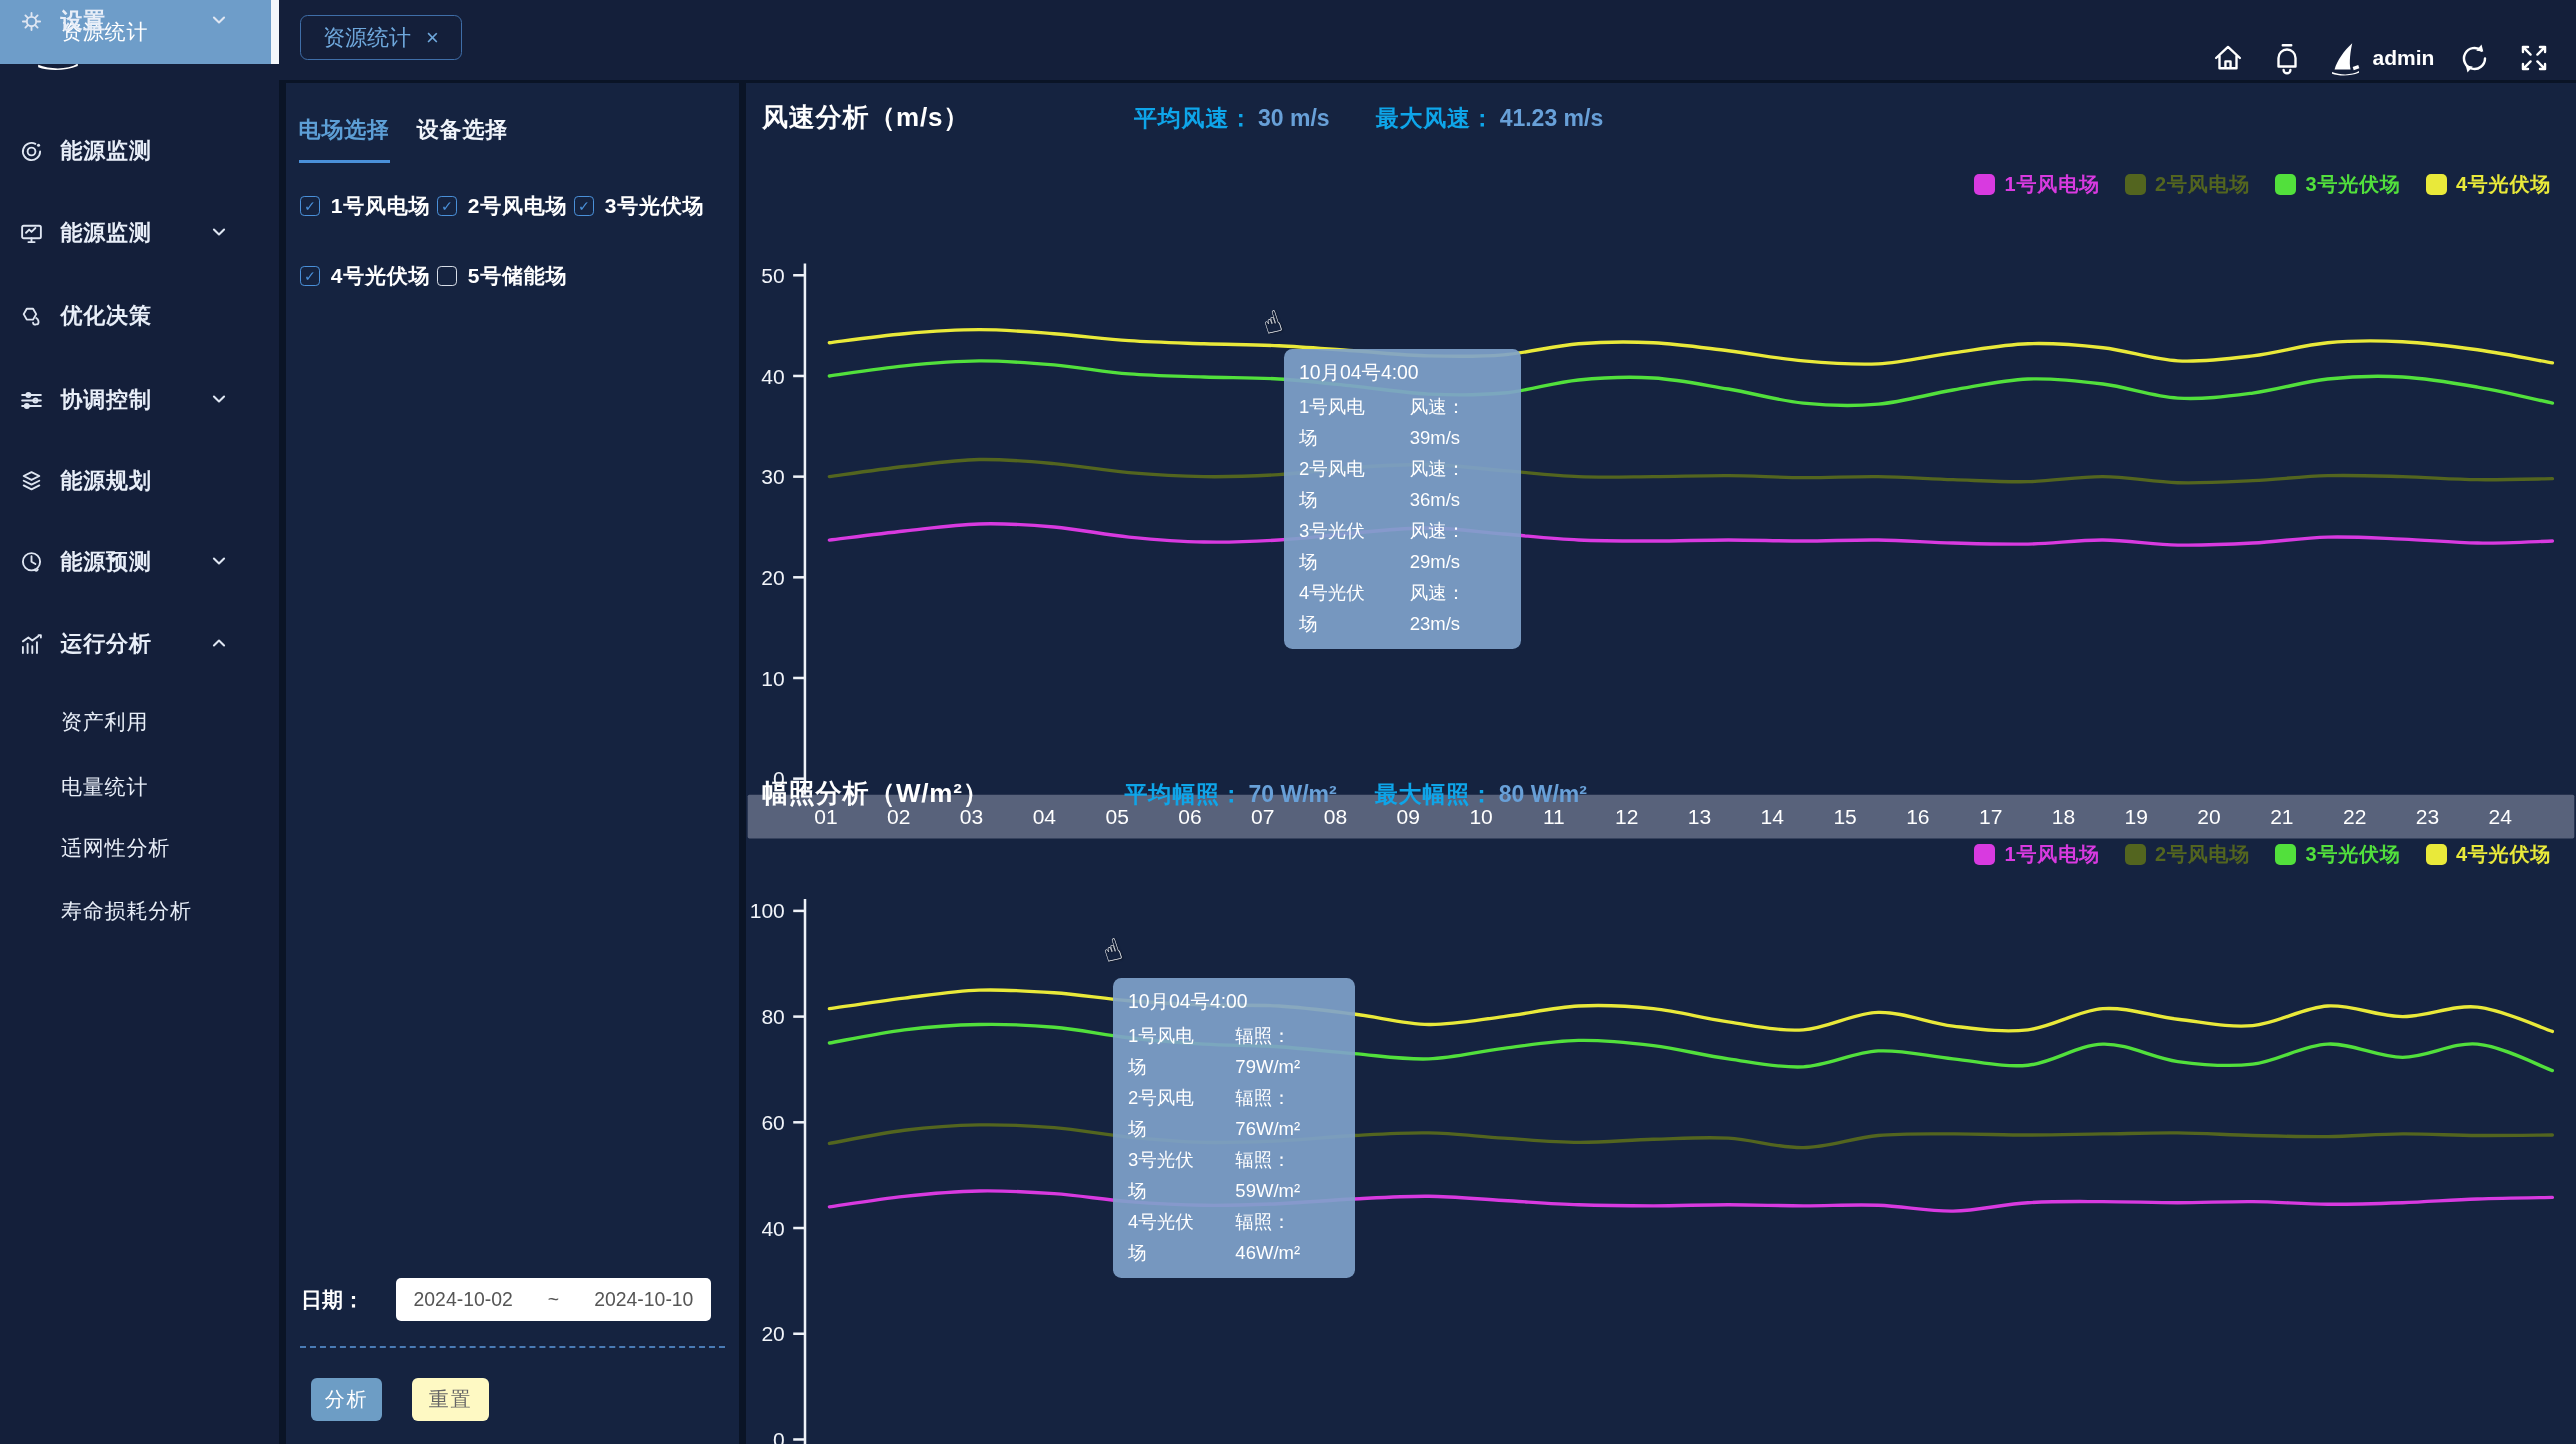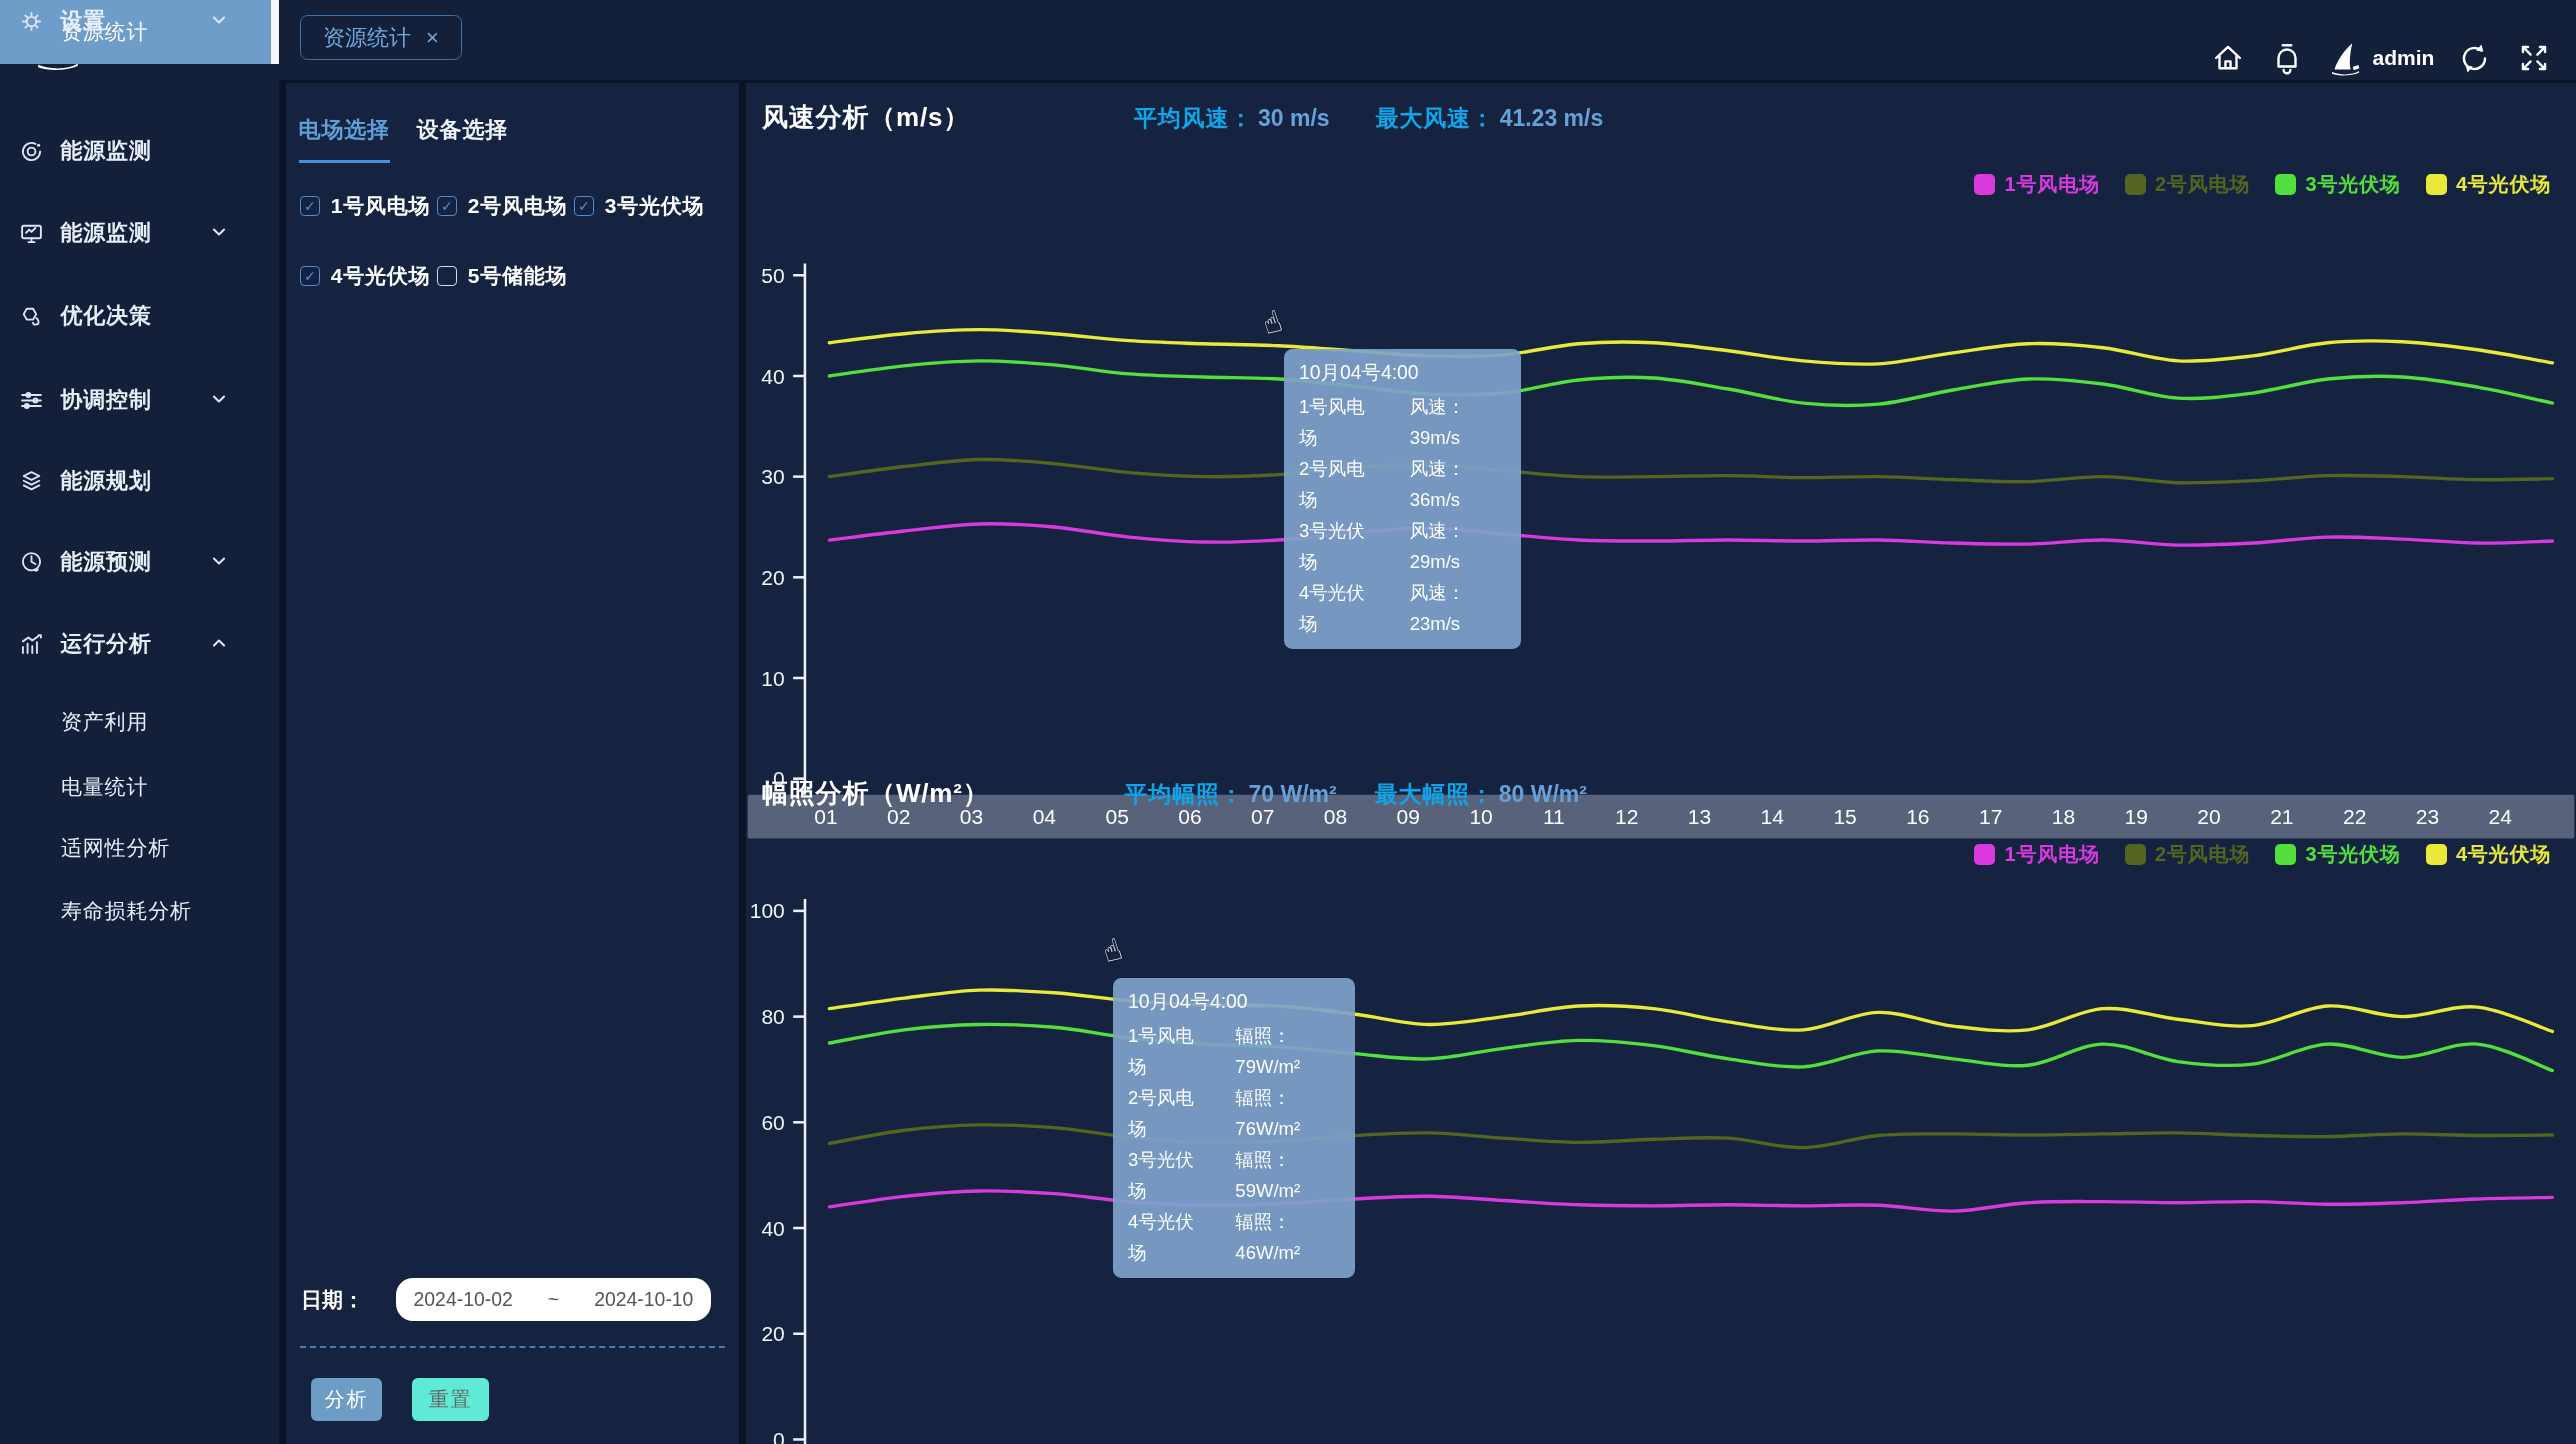--- a/index.html
+++ b/index.html
@@ -50,7 +50,7 @@
   .farm-item .flabel { color:#ffffff; font-size:21px; font-weight:bold; margin-left:11px; letter-spacing:0.8px; }
   .date-row { position:absolute; left:15px; top:1195px; width:425px; display:flex; align-items:center; }
   .date-label { color:#fff; font-size:21px; font-weight:bold; }
-  .date-input { margin-left:32px; width:315px; height:43px; background:#ffffff; border-radius:17px; display:flex;
+  .date-input { margin-left:32px; width:315px; height:43px; background:#ffffff; border-radius:5px; display:flex;
                 align-items:center; justify-content:space-around; color:#555; font-size:19.4px; cursor:pointer; }
   .dashed-sep { position:absolute; left:13.5px; top:1263px; width:425px; border-top:2.5px dashed #4a7bb5; }
   .fbuttons { position:absolute; left:25px; top:1295px; display:flex; gap:30px; }

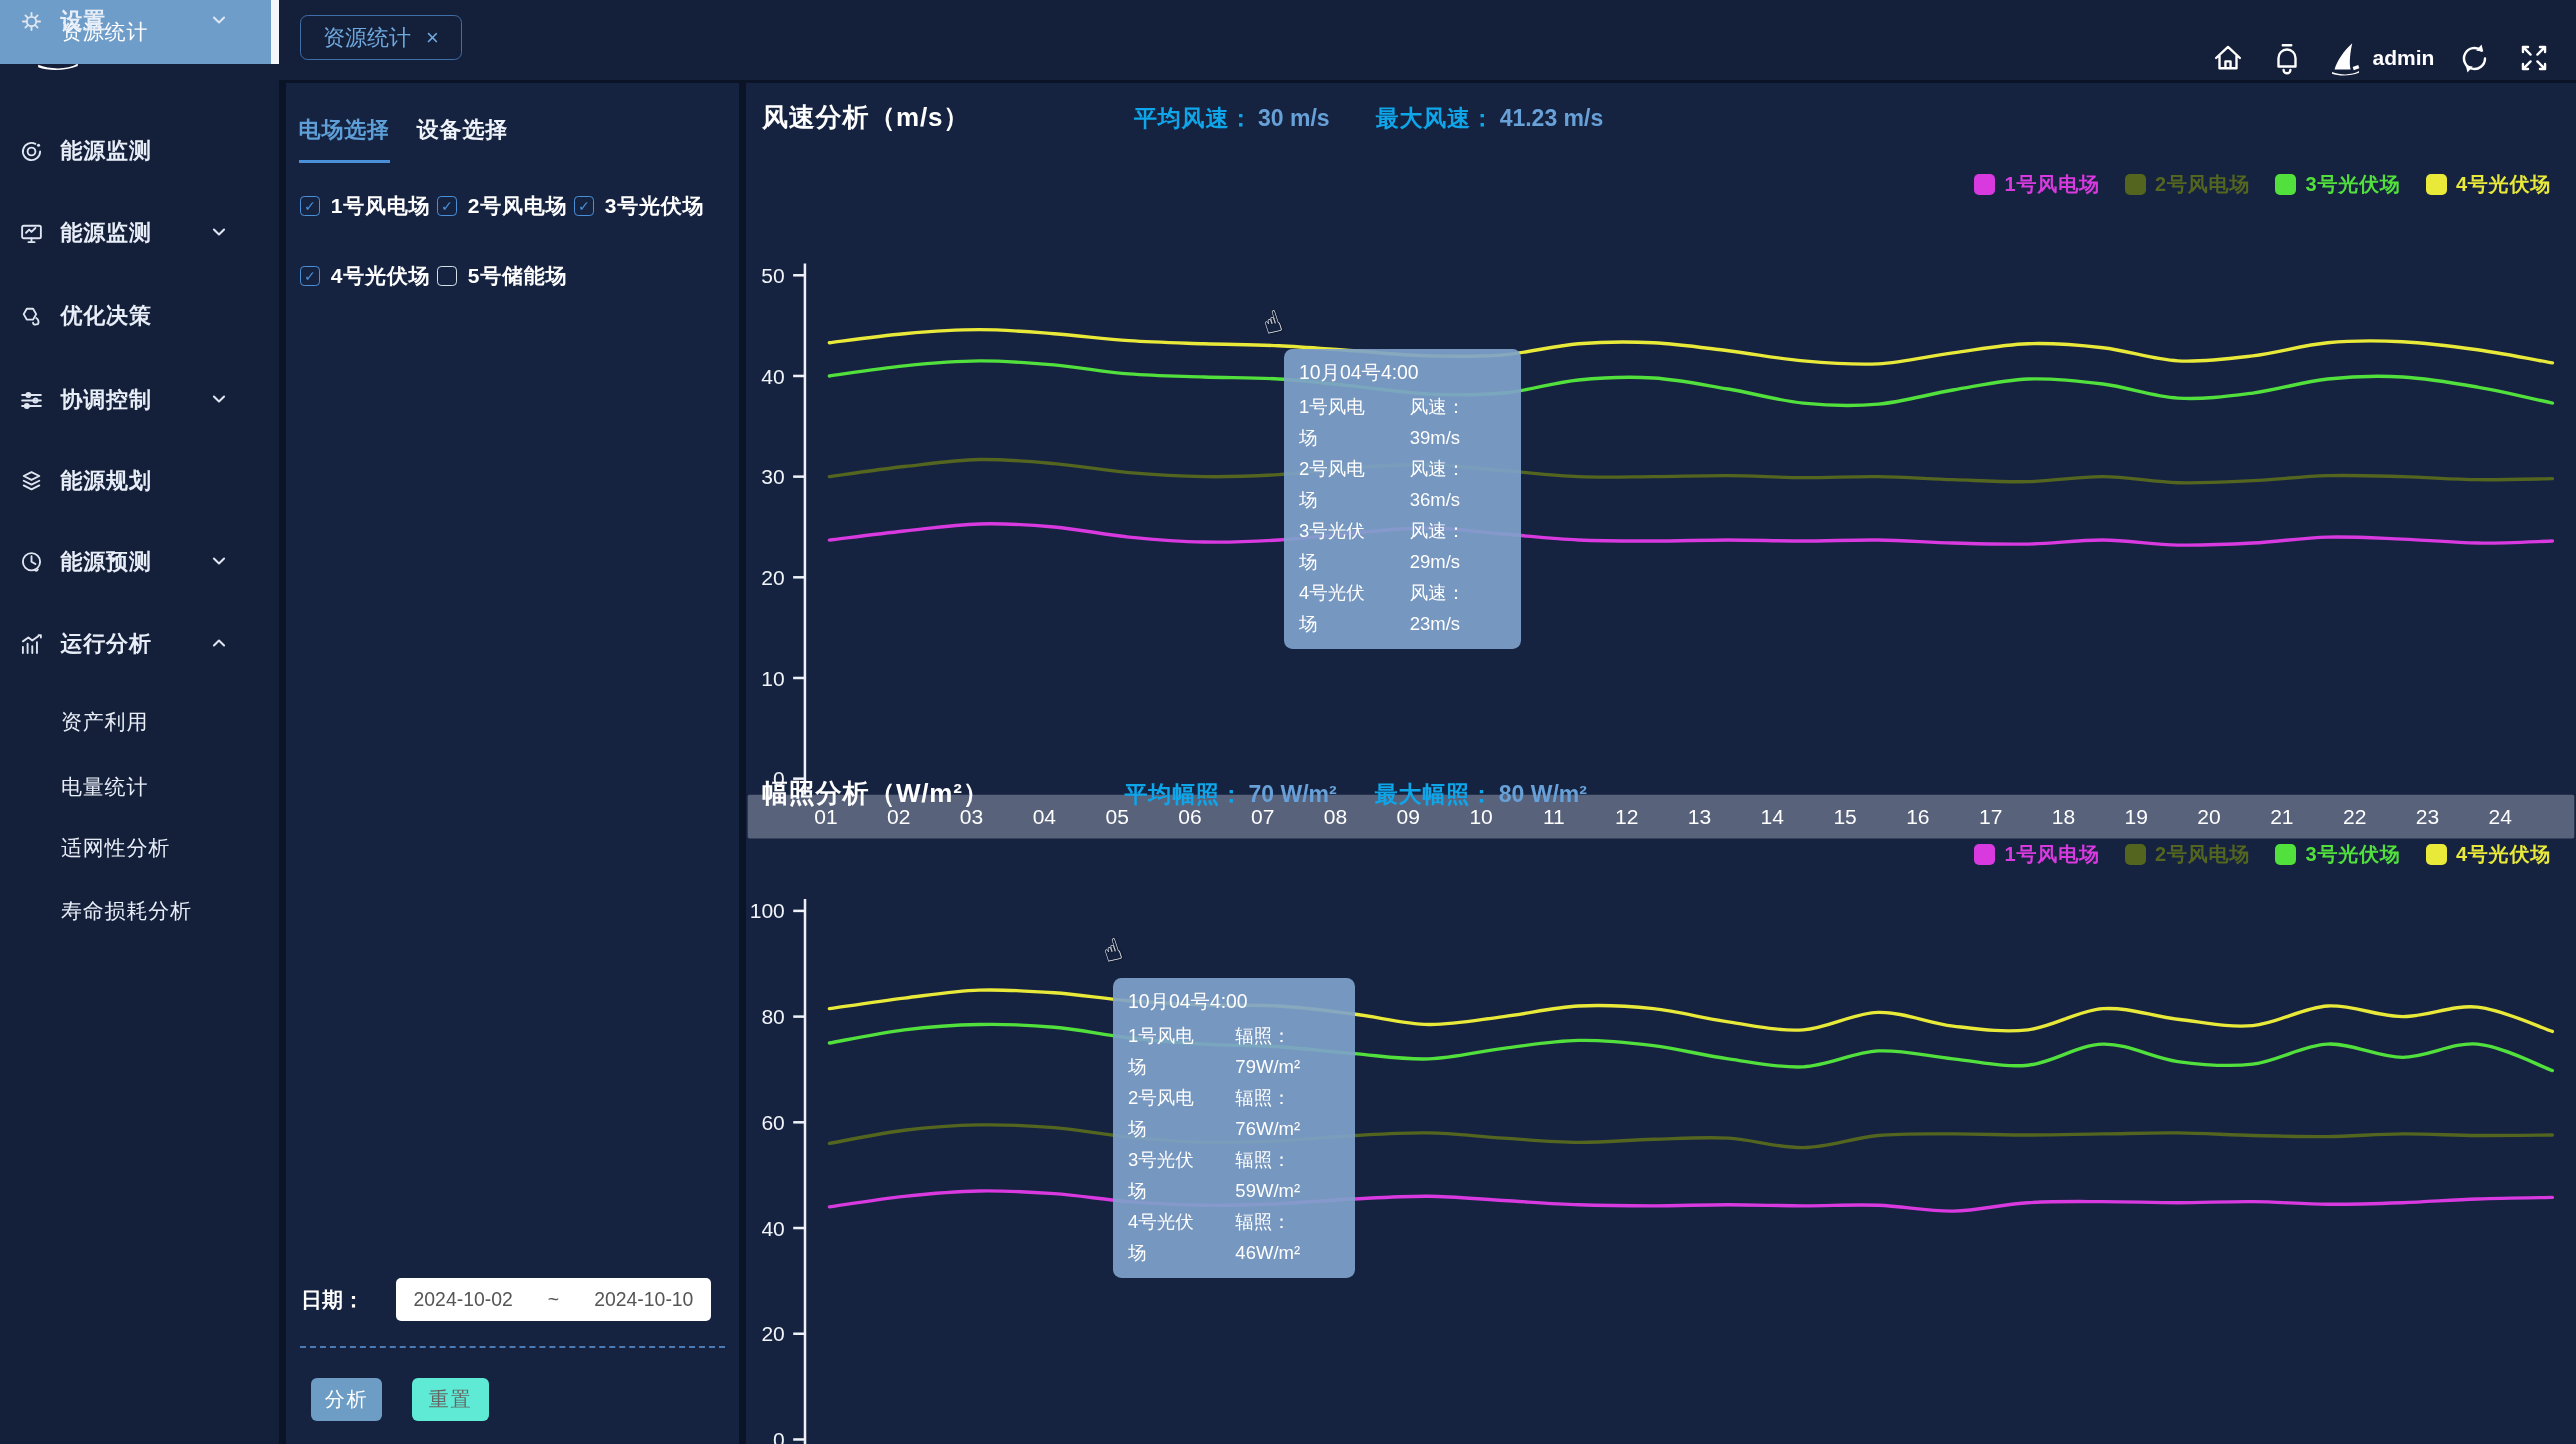--- a/index.html
+++ b/index.html
@@ -57,7 +57,7 @@
   .btn { height:43px; border-radius:5.9px; font-size:20px; display:flex; align-items:center; justify-content:center;
          cursor:pointer; letter-spacing:1.7px; }
   .btn-analyze { width:71px; background:#6d9dc5; color:#ffffff; }
-  .btn-reset { width:77px; background:#5eead4; color:#666; }
+  .btn-reset { width:77px; background:#fef9c3; color:#666; }
 
   
   .charts-panel { position:absolute; left:746px; top:83px; width:1830px; height:1361px; background:#152340; }

